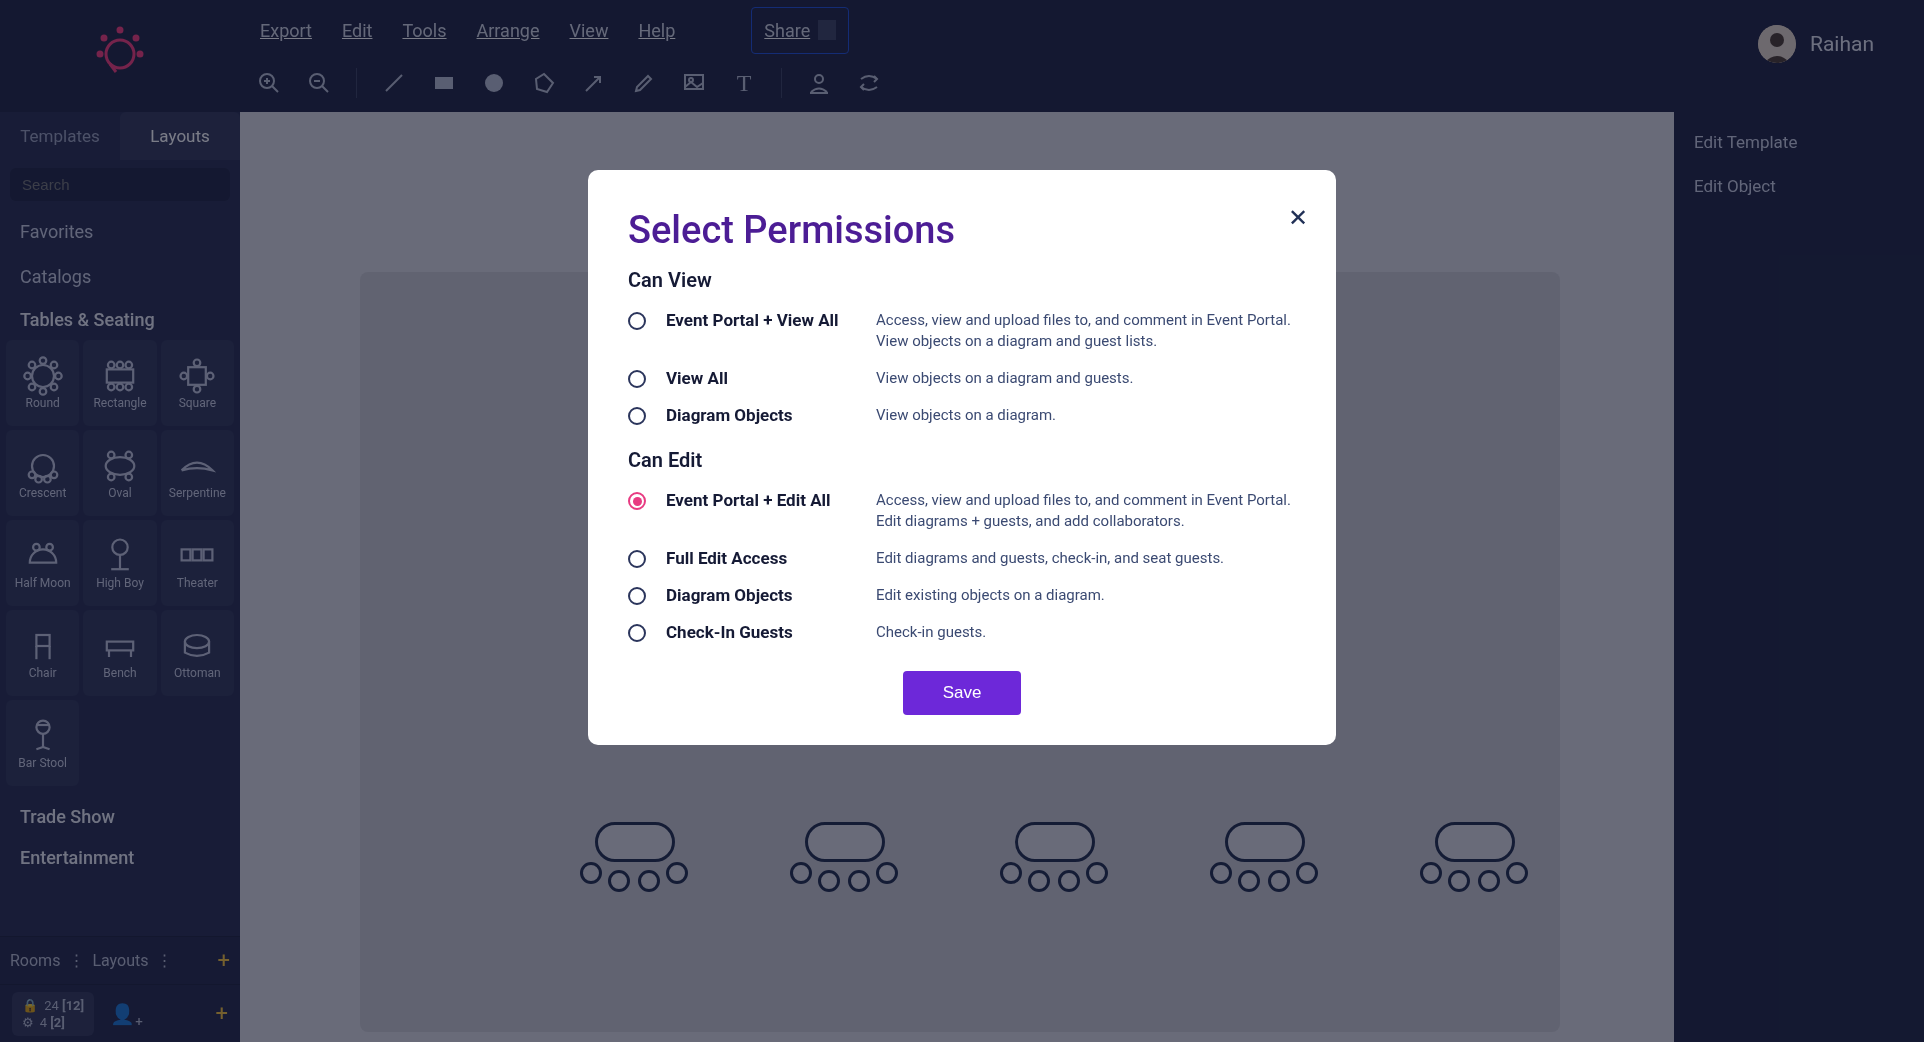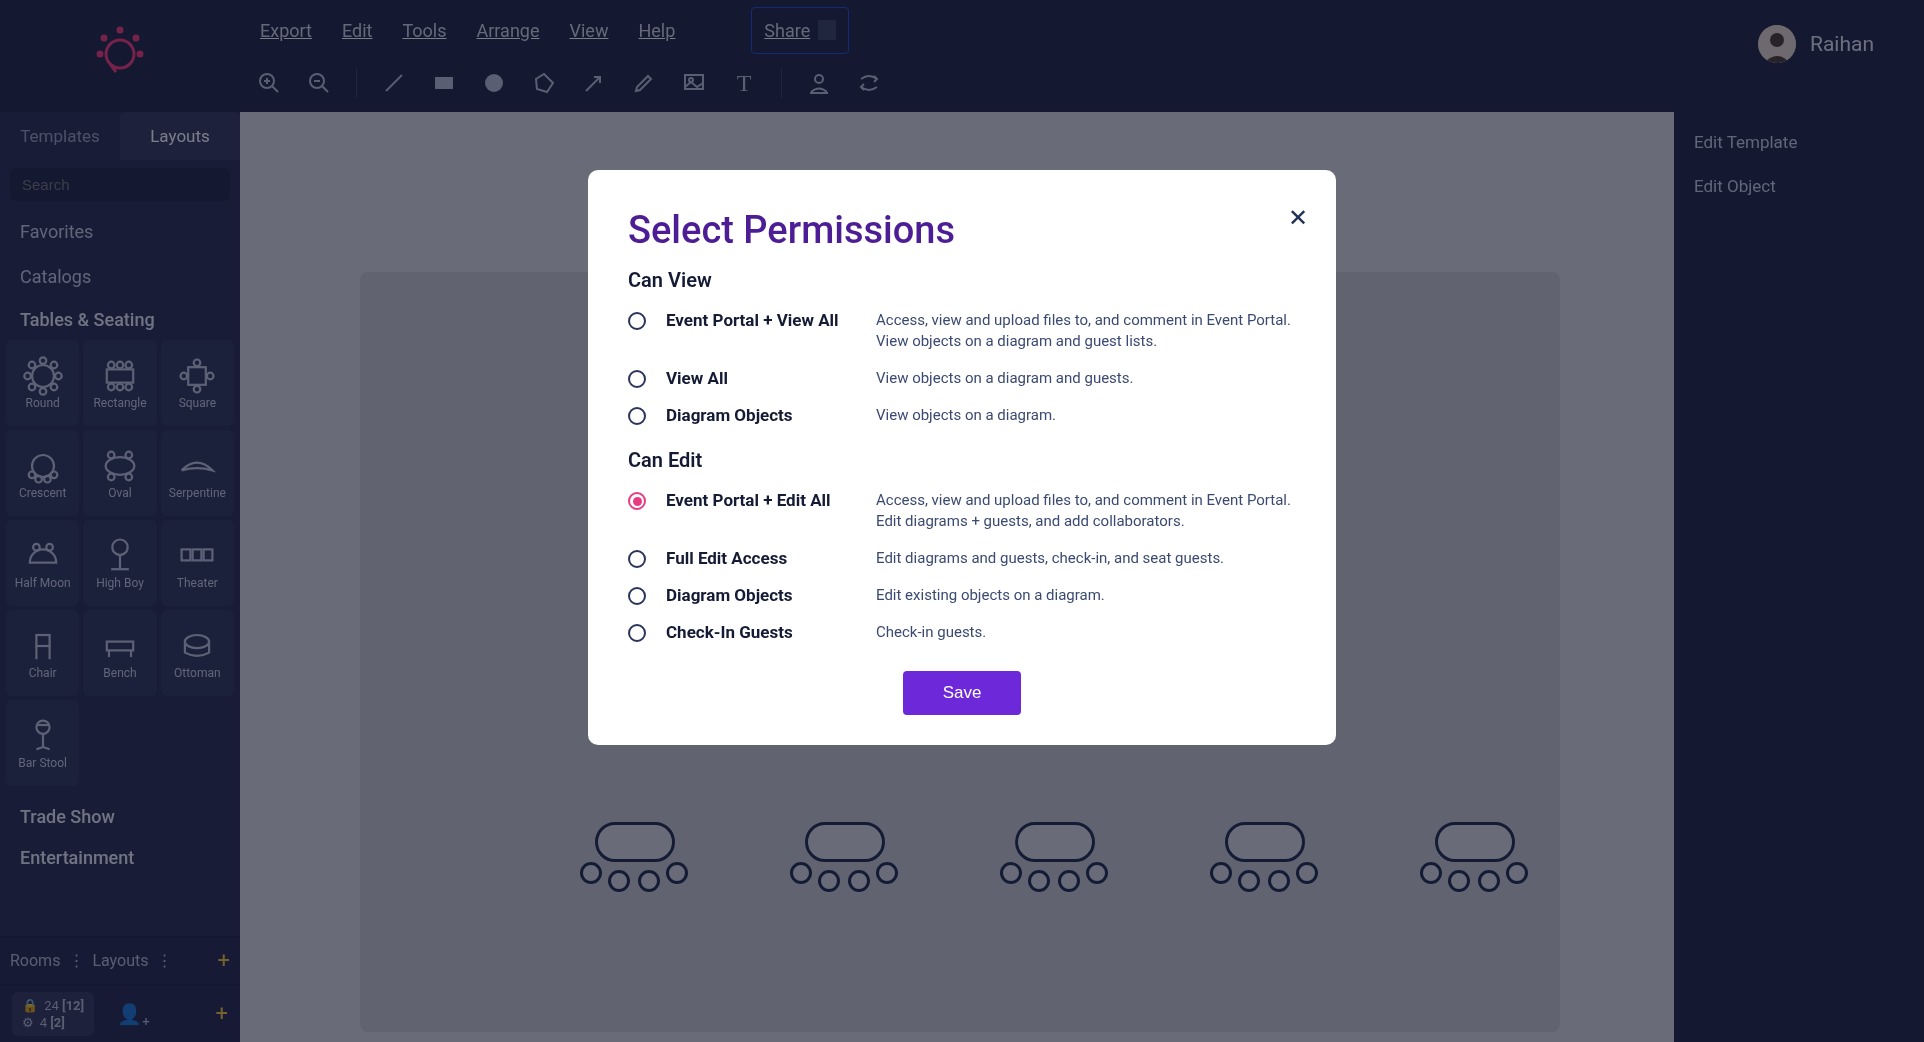--- a/index.html
+++ b/index.html
@@ -97,7 +97,7 @@
 }
 .side-bottom .row { display:flex; align-items:center; height:48px; padding:0 10px; color:#b7bcd0; font-size:16px; border-top:1px solid #1b1f3a;}
 .side-bottom .row .plus { margin-left:auto; color:#f3c23a; font-size:22px; }
-.side-bottom .row2 { display:flex; align-items:center; height:58px; padding:0 12px; gap:23px; font-size:14px; color:#b7bcd0; border-top:1px solid #1b1f3a;}
+.side-bottom .row2 { display:flex; align-items:center; height:58px; padding:0 12px; gap:16px; font-size:14px; color:#b7bcd0; border-top:1px solid #1b1f3a;}
 .badge-block { background:#313658; border-radius:6px; padding:6px 10px; display:flex; flex-direction:column; gap:2px; font-size:13px;}
 .canvas {
   position:absolute; left:240px; top:112px; right:250px; bottom:0;

